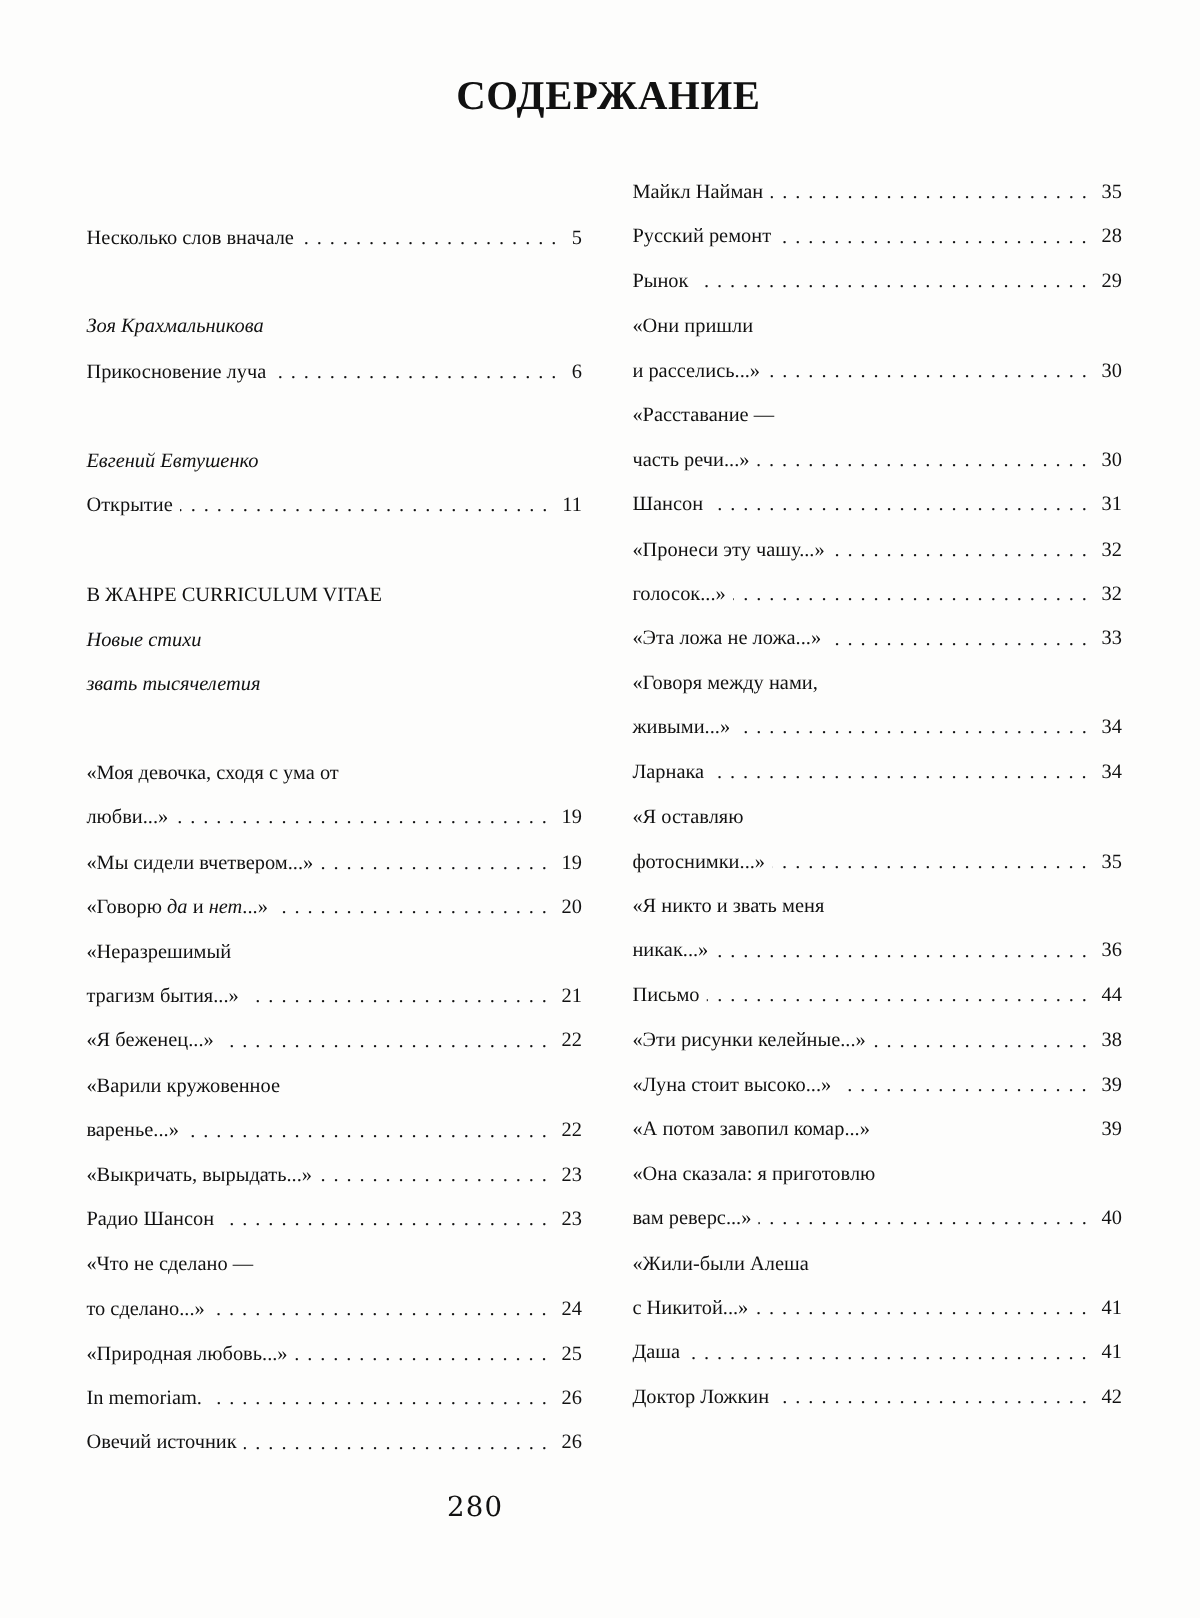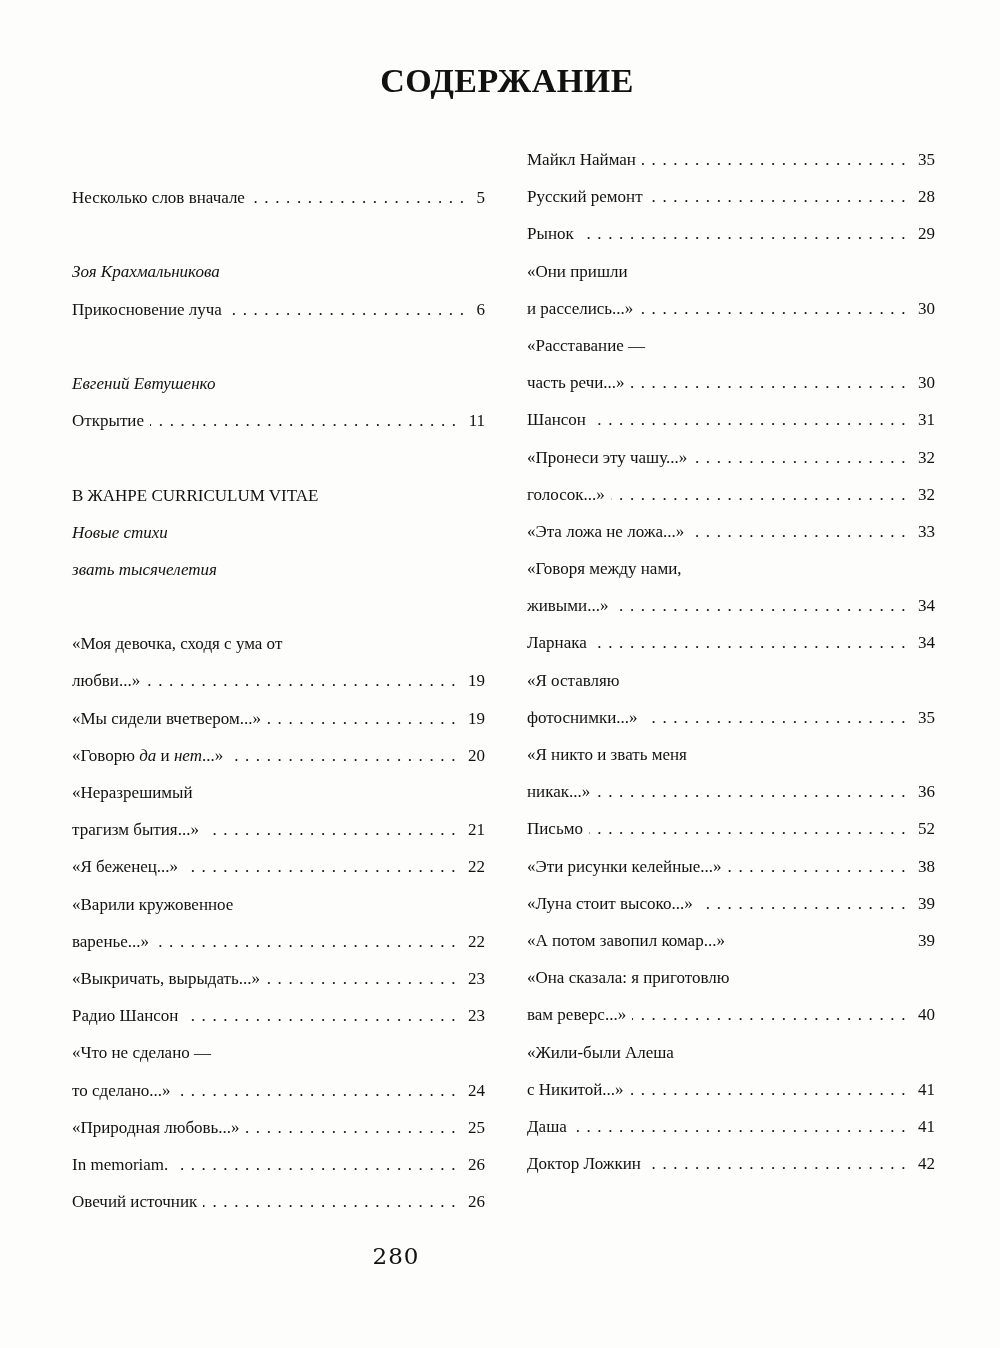--- a/index.html
+++ b/index.html
@@ -254,7 +254,7 @@
   <div class="line">
     <span class="text">Письмо</span>
     <span class="dots">....................................................</span>
-    <span class="page">52</span>
+    <span class="page">44</span>
   </div>
   <div class="line">
     <span class="text">«Эти рисунки келейные...»</span>

